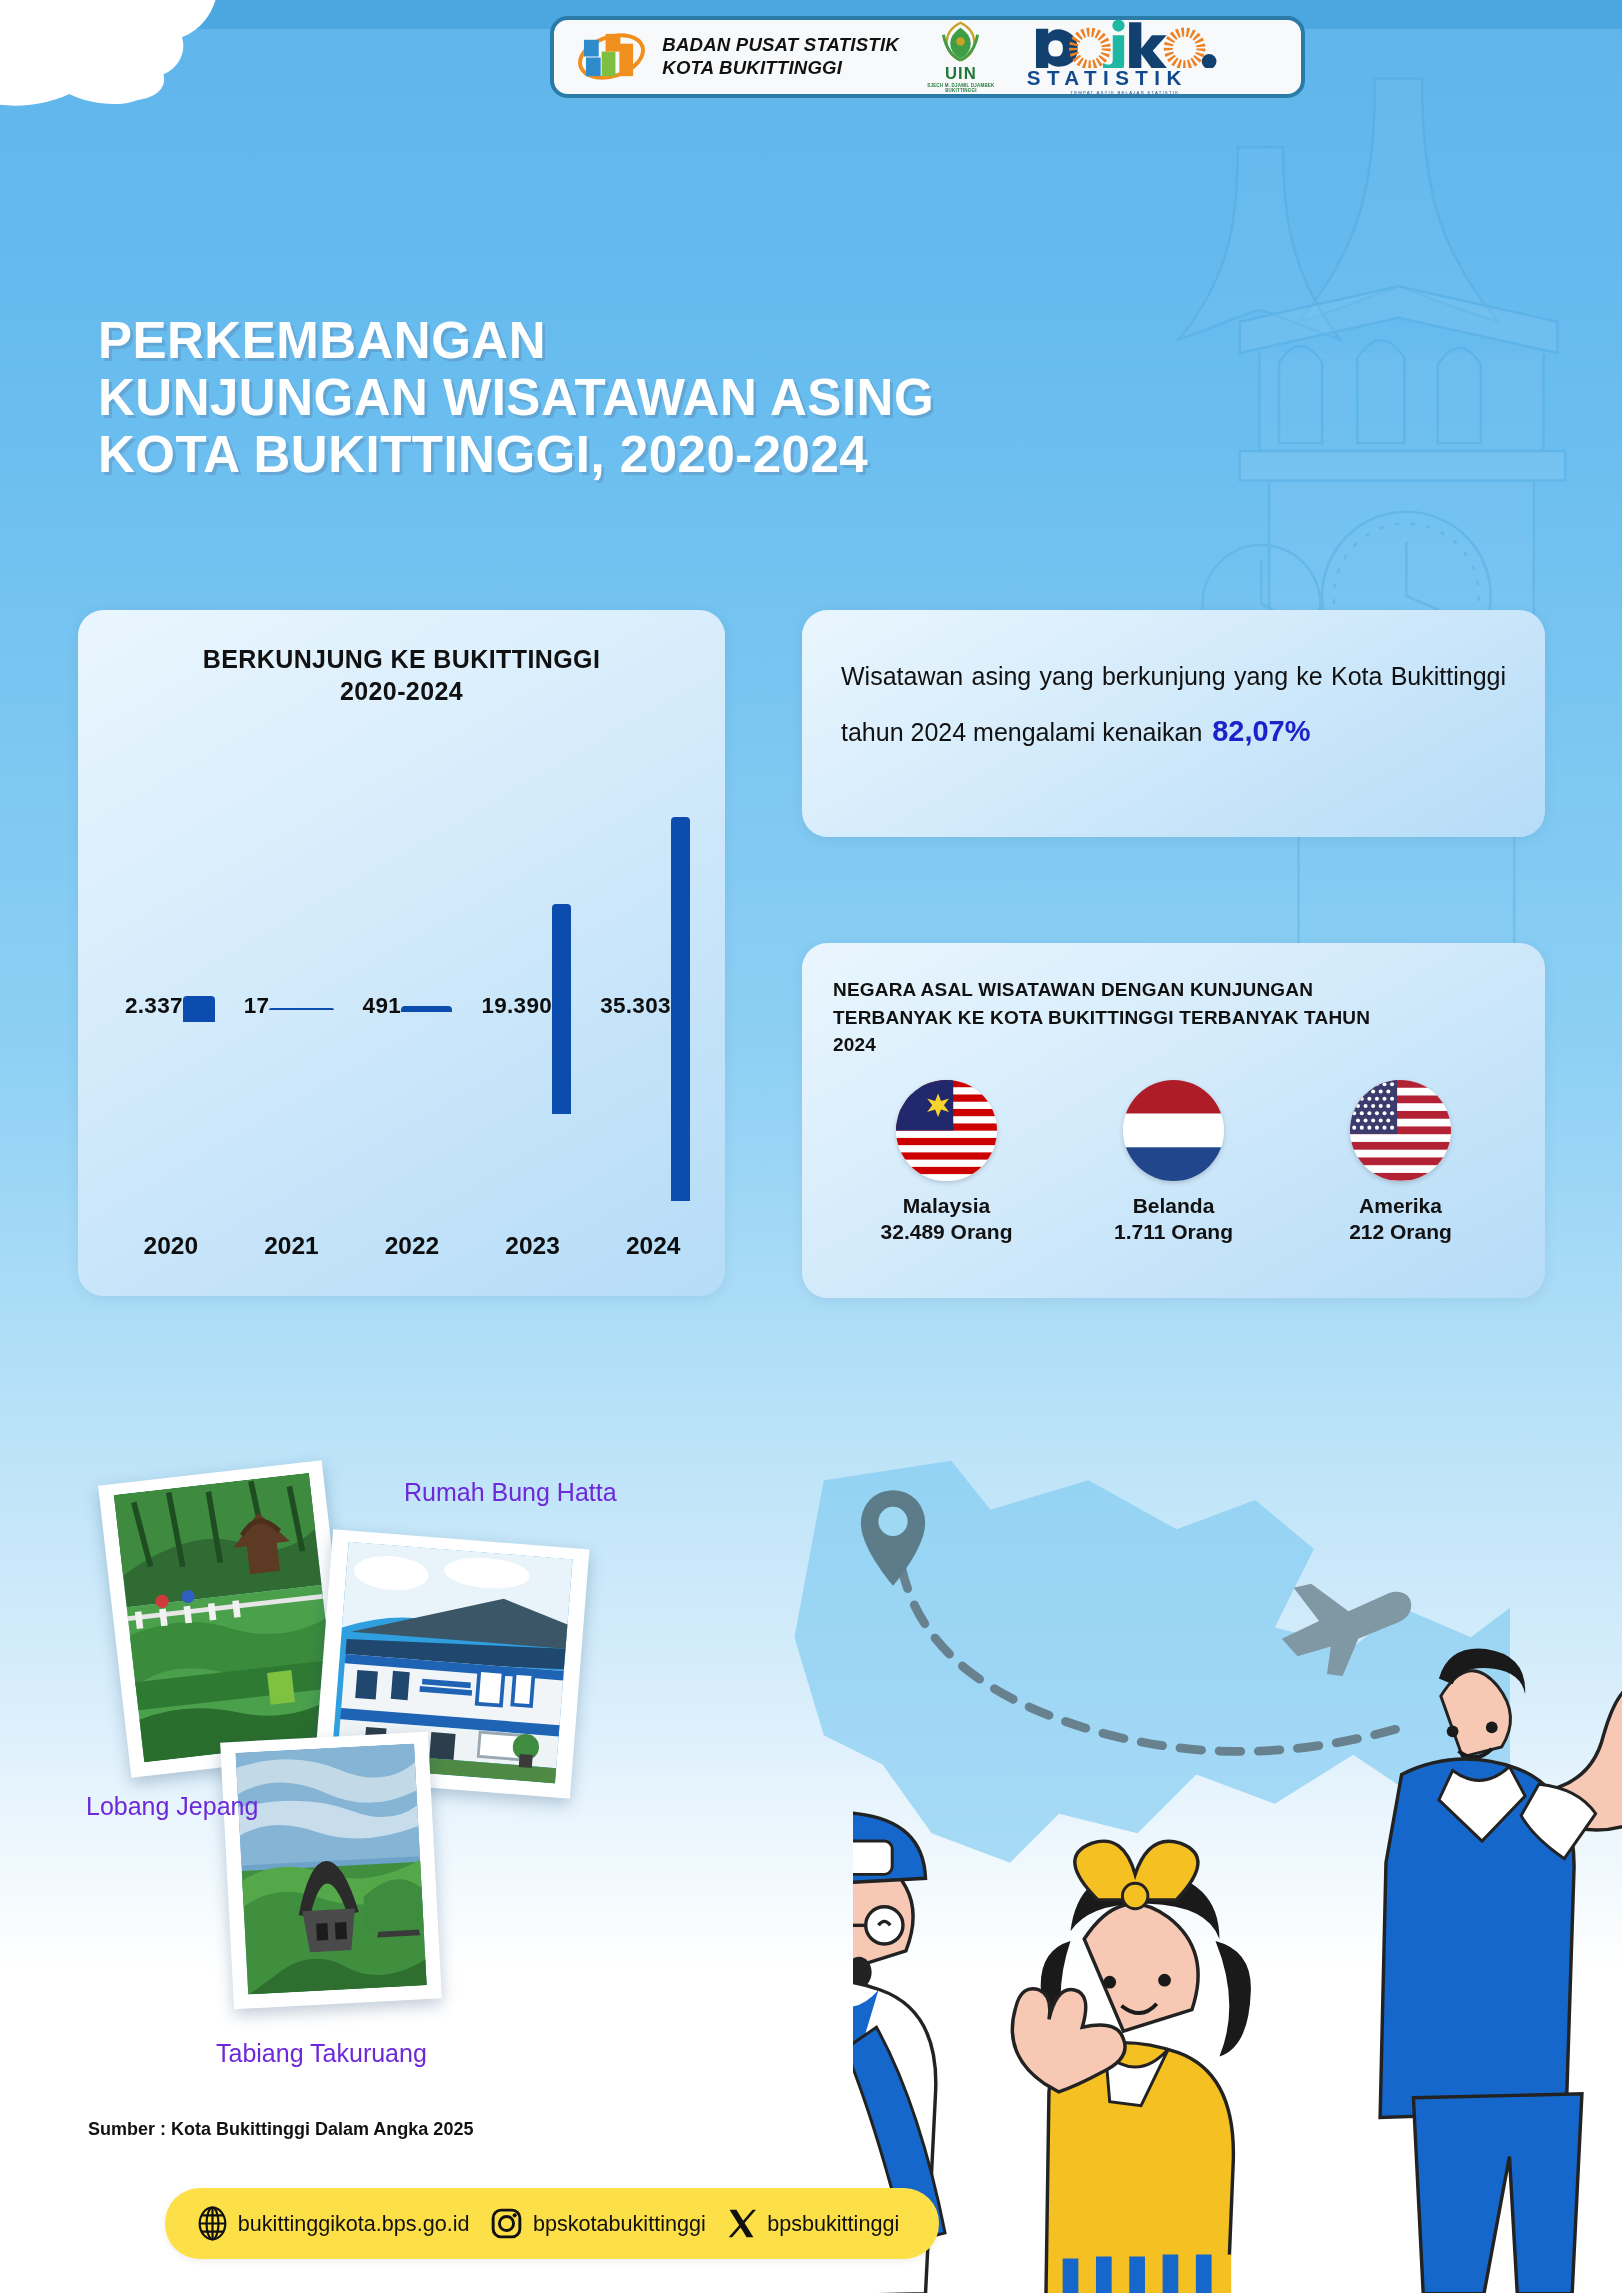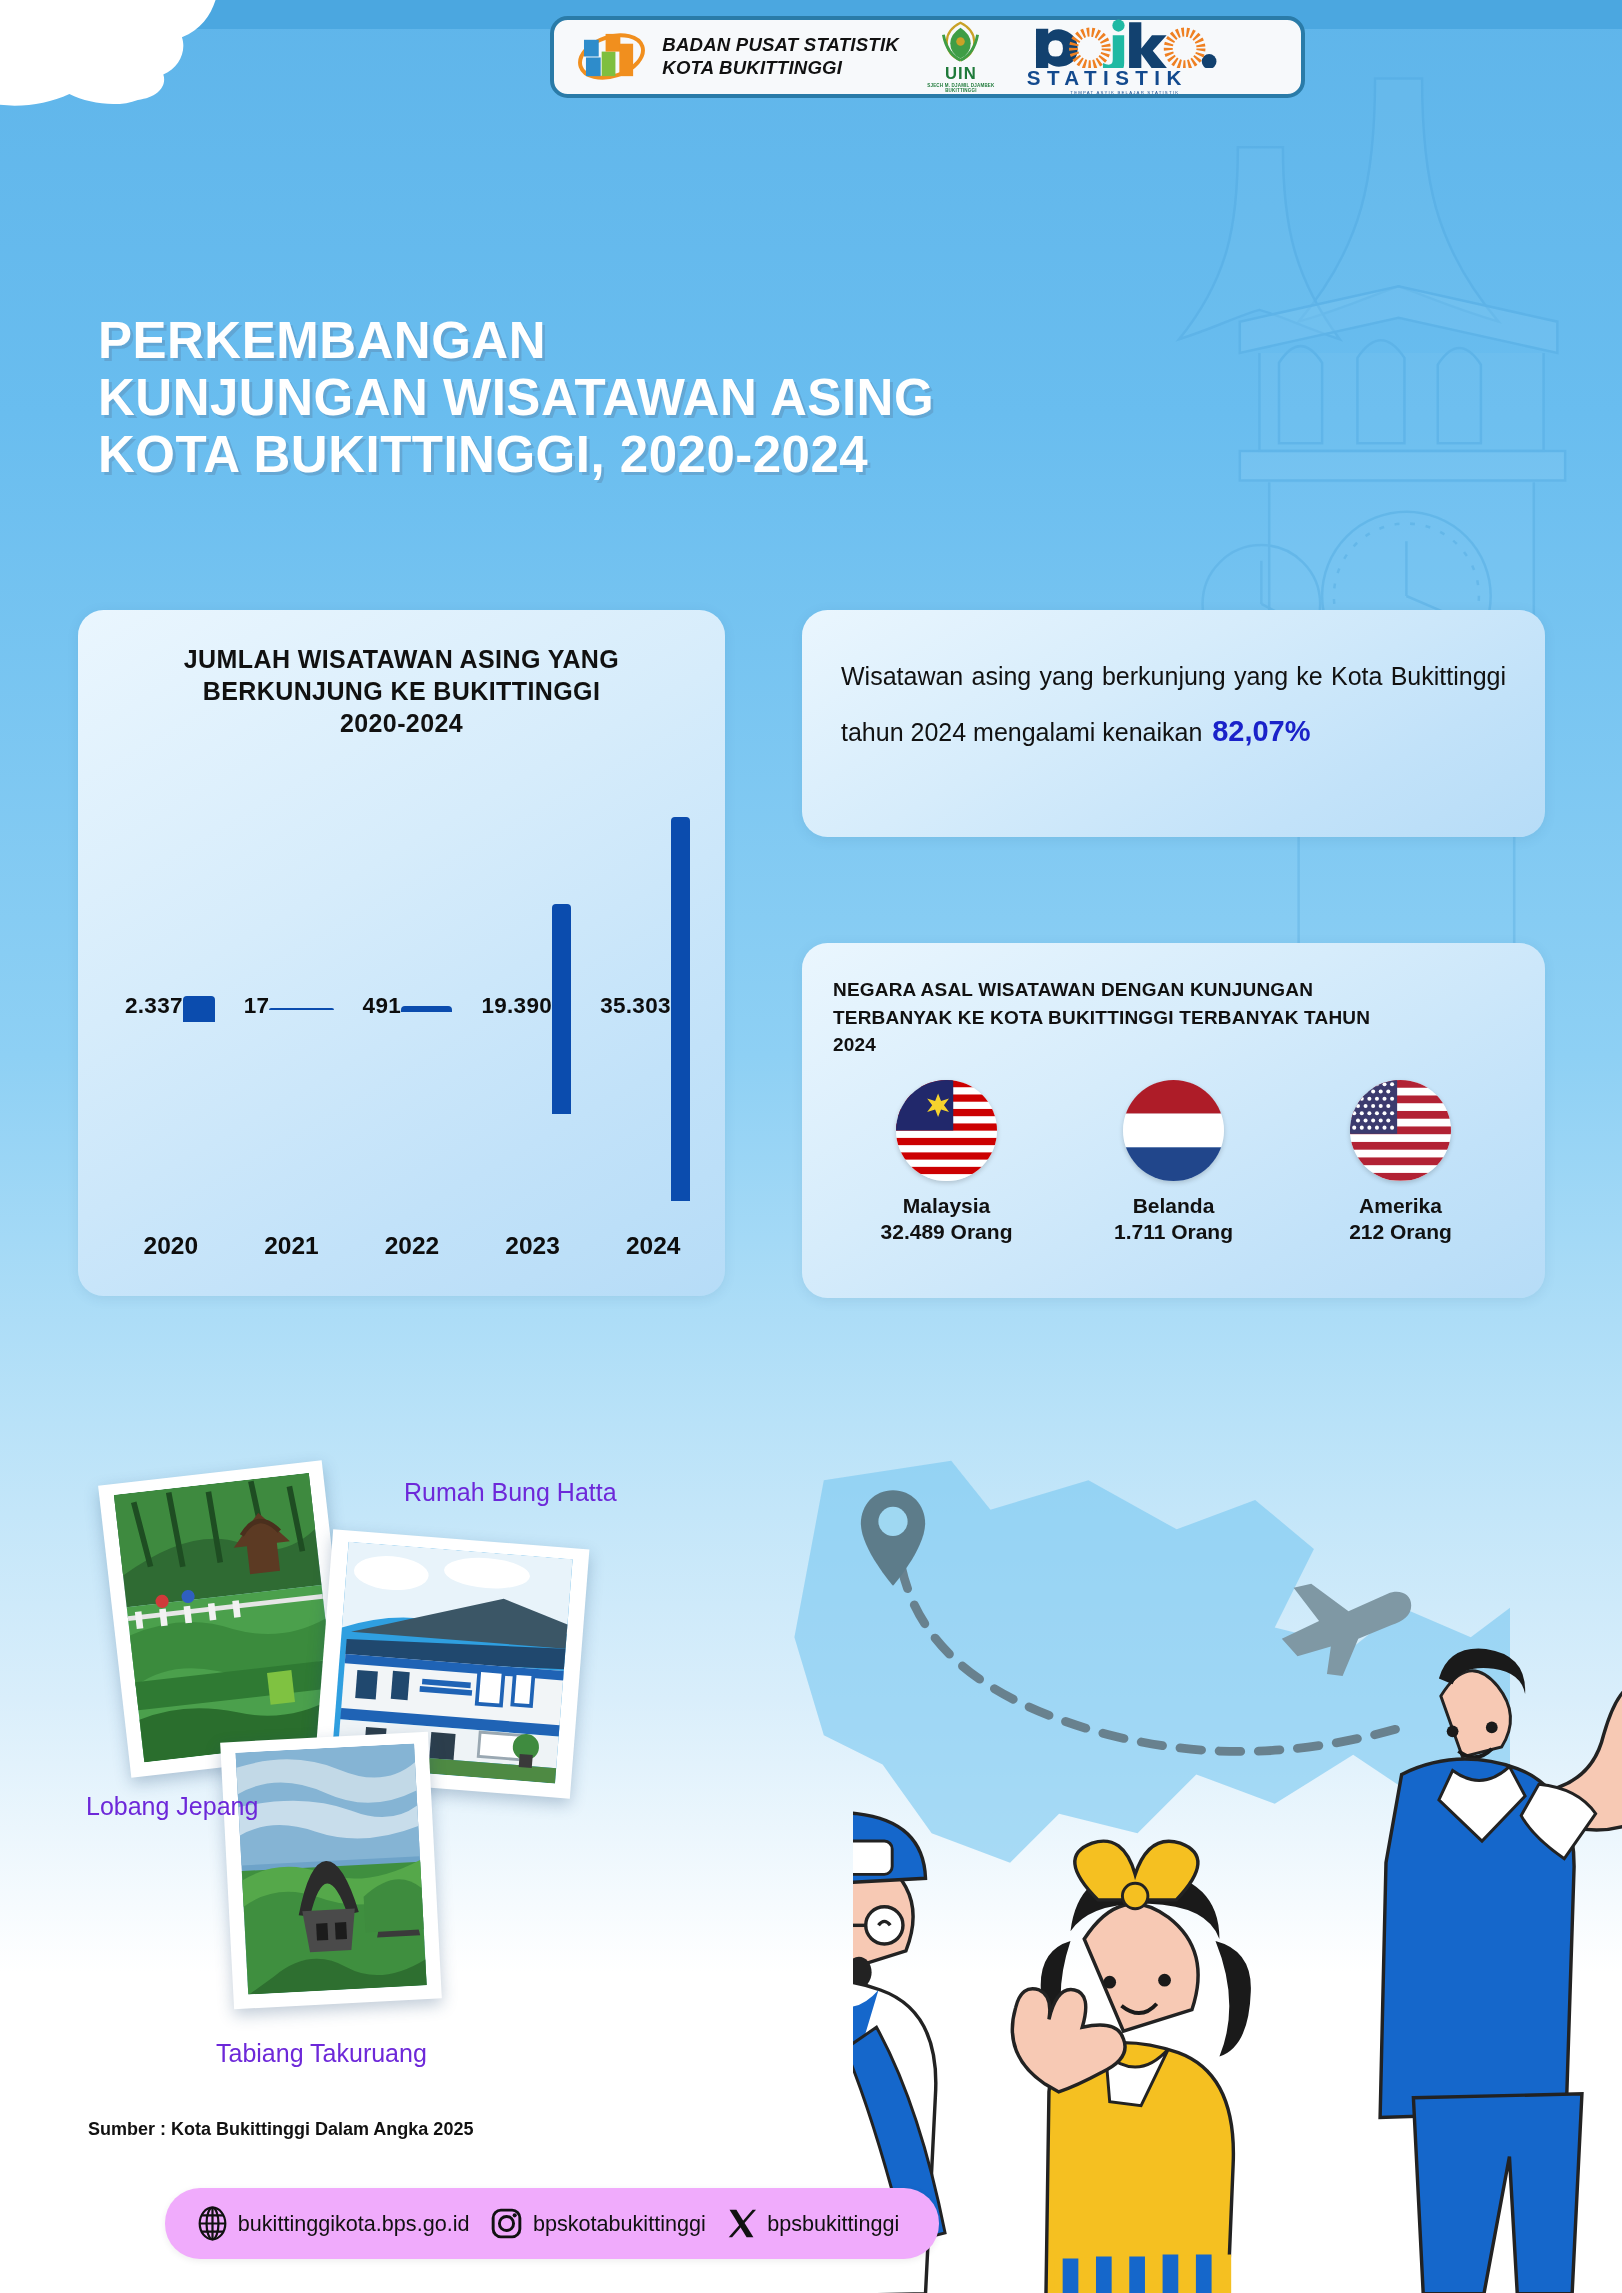--- a/index.html
+++ b/index.html
@@ -303,7 +303,6 @@
 
 <div class="card" id="chart-card">
   <div class="chart-title">
-    <div>JUMLAH WISATAWAN ASING YANG</div>
     <div>BERKUNJUNG KE BUKITTINGGI</div>
     <div>2020-2024</div>
   </div>

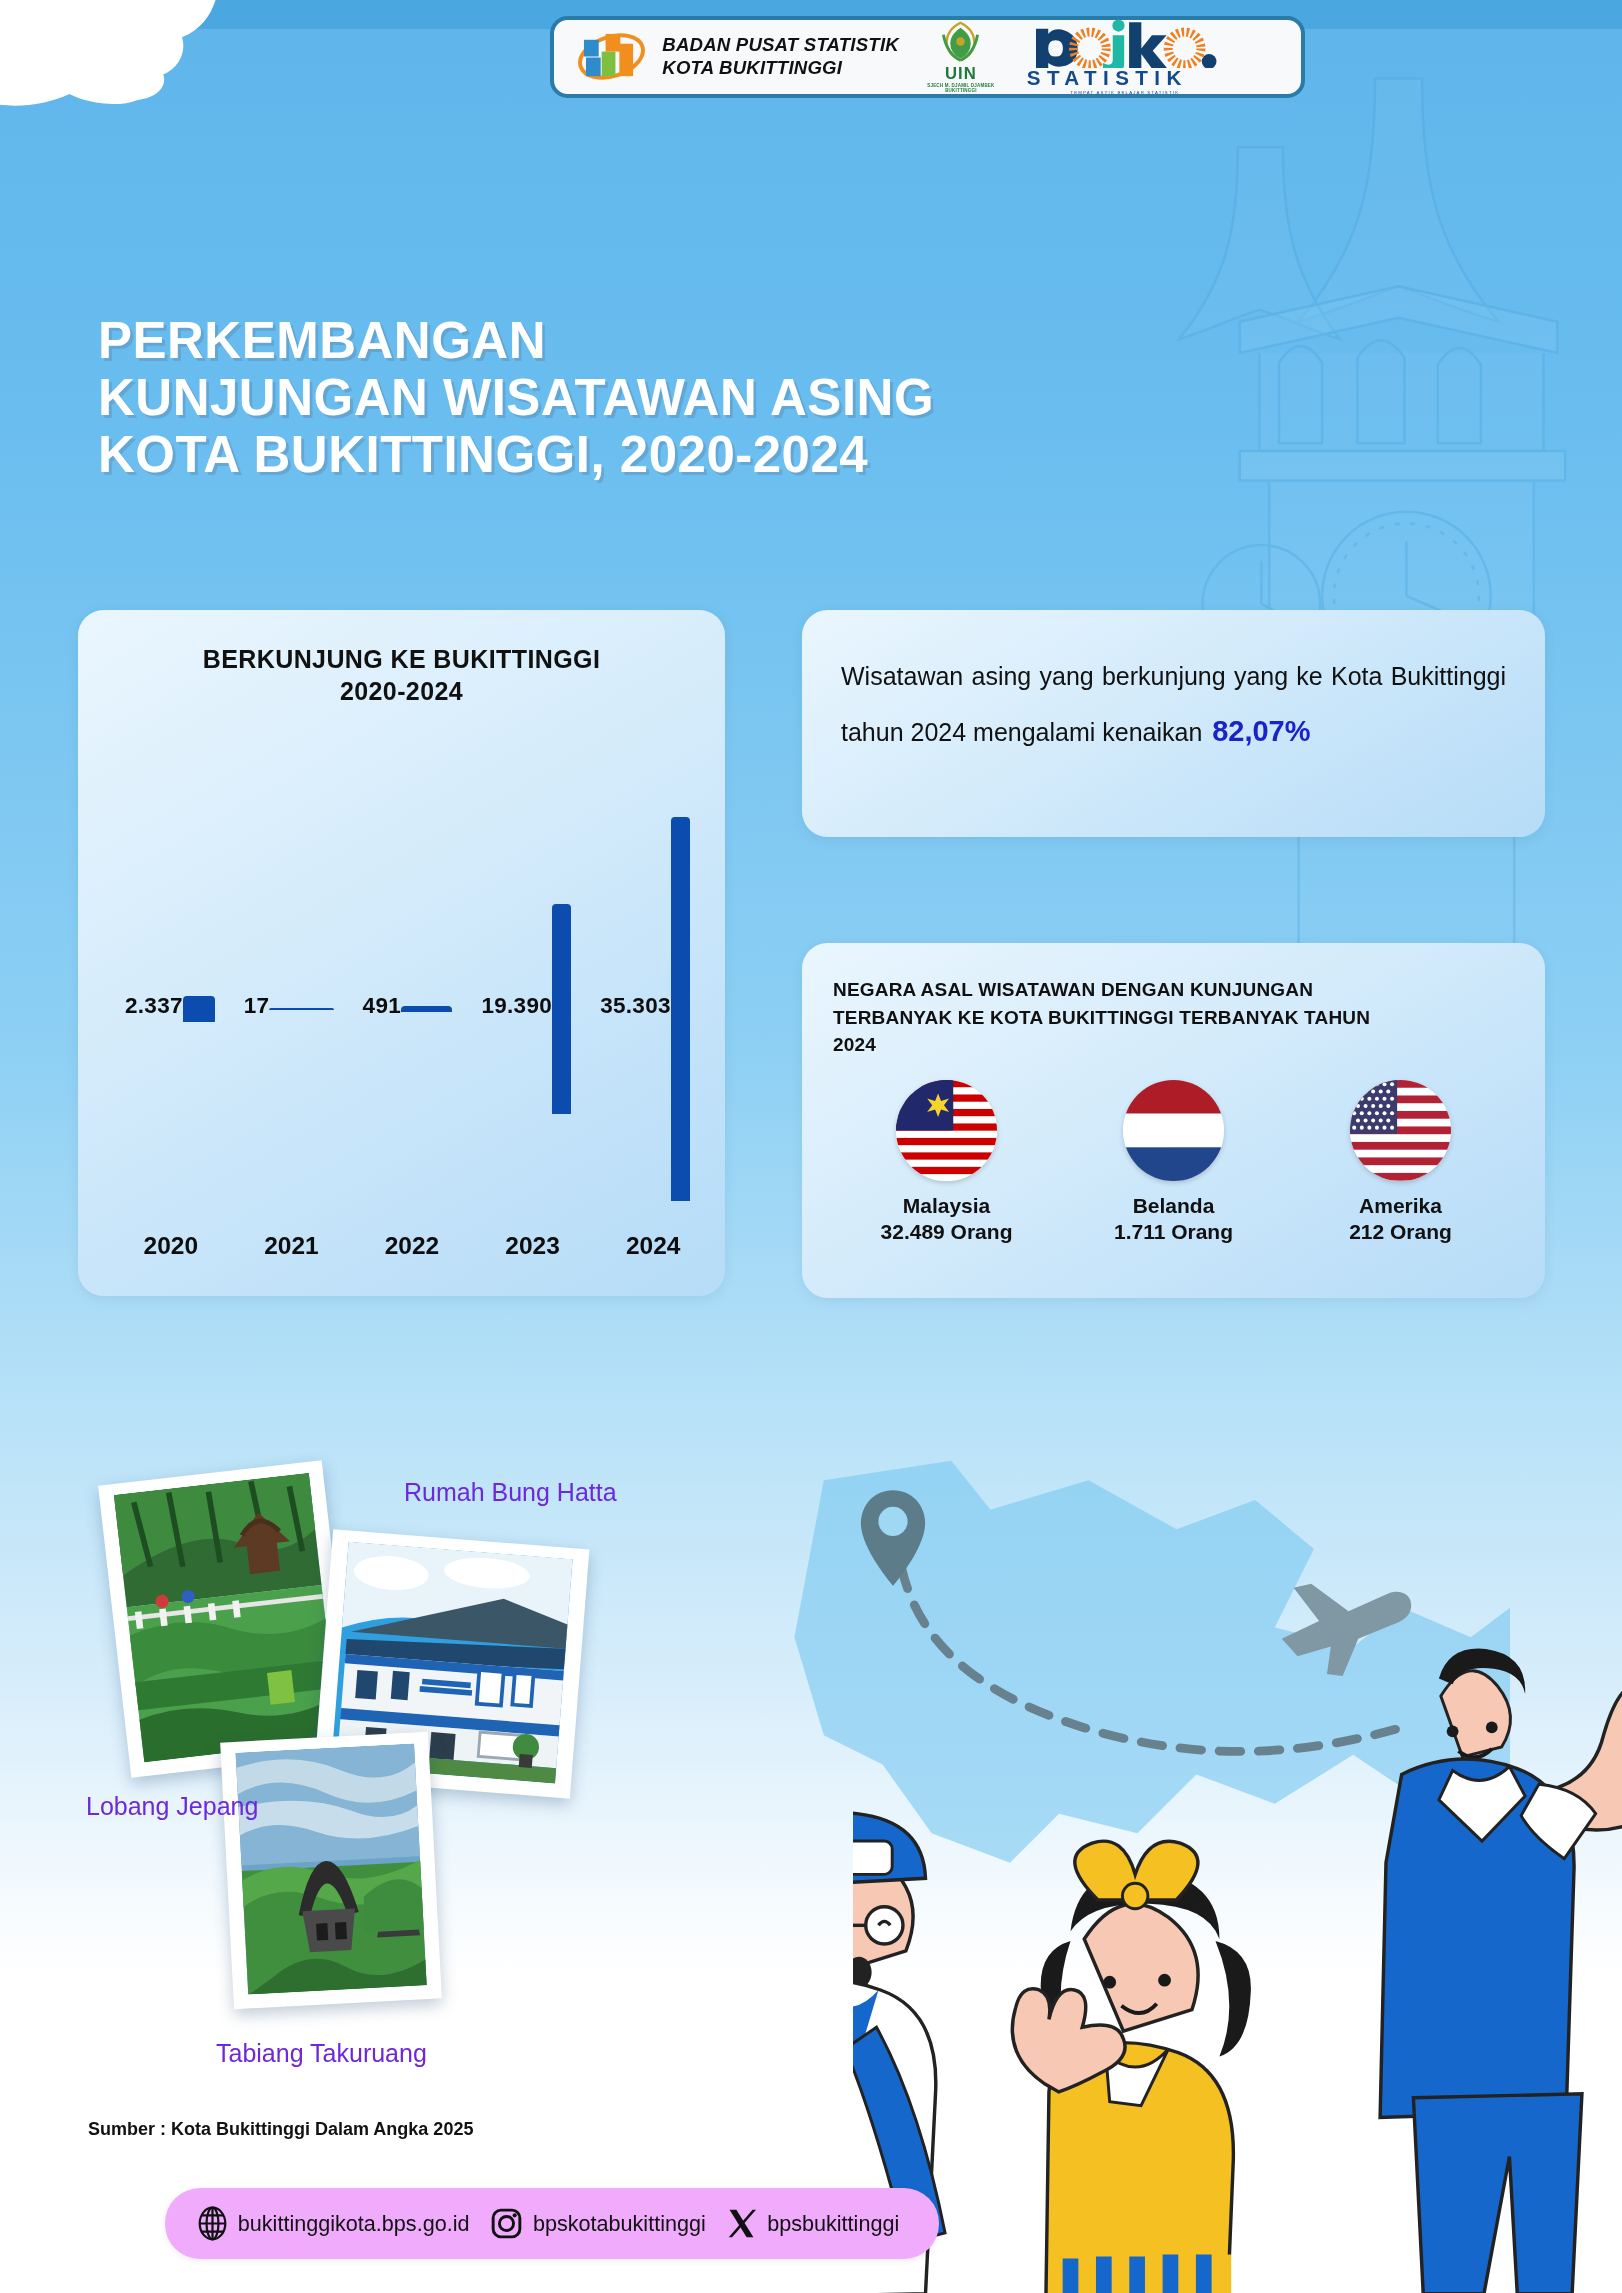--- a/index.html
+++ b/index.html
@@ -113,7 +113,7 @@
   }
   .footbar {
     position: absolute; left: 165px; top: 2188px; width: 774px; height: 71px;
-    background: #f0abfc; border-radius: 35px; z-index: 45;
+    background: #fde047; border-radius: 35px; z-index: 45;
     display: flex; align-items: center; gap: 21.6px; padding: 0 33px;
     box-shadow: 0 2px 7.8px rgba(0,0,0,.07);
   }

